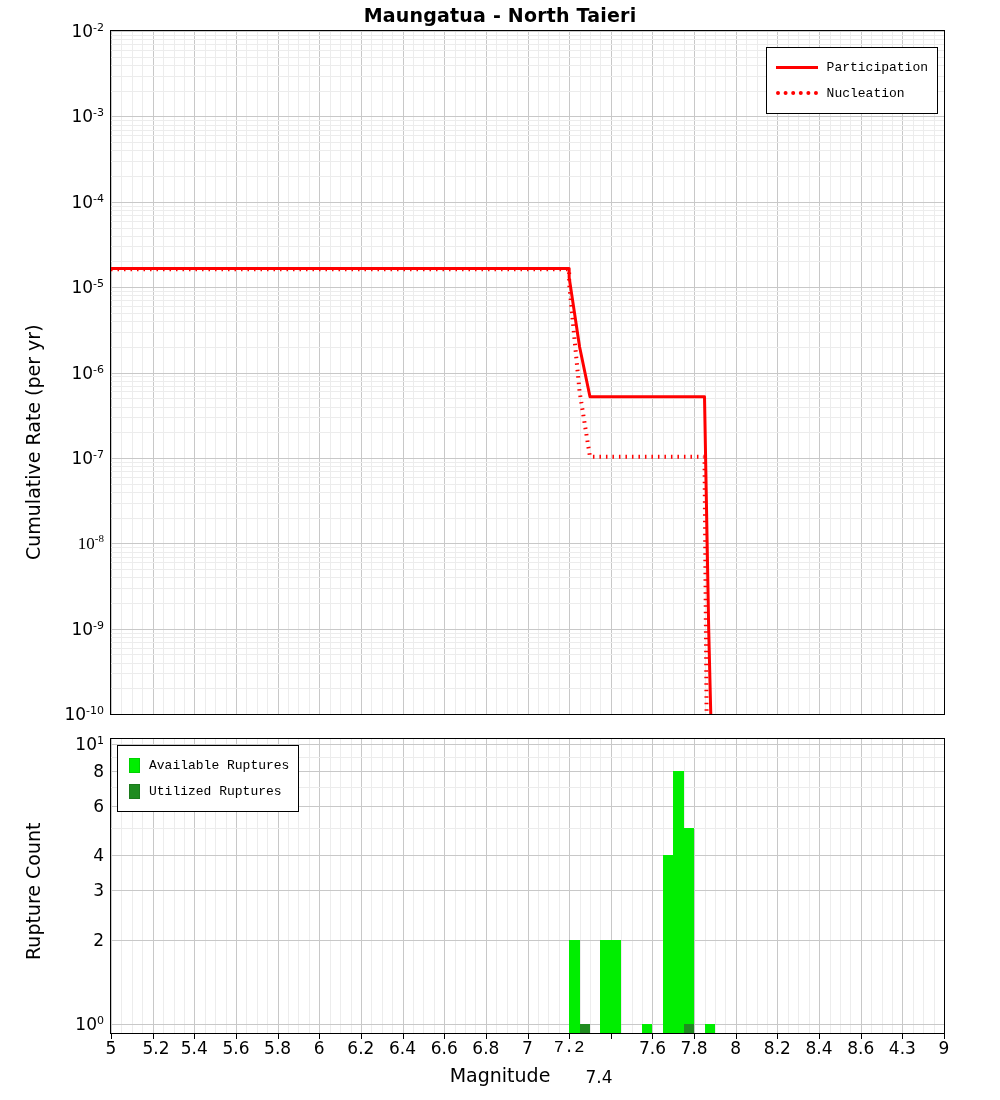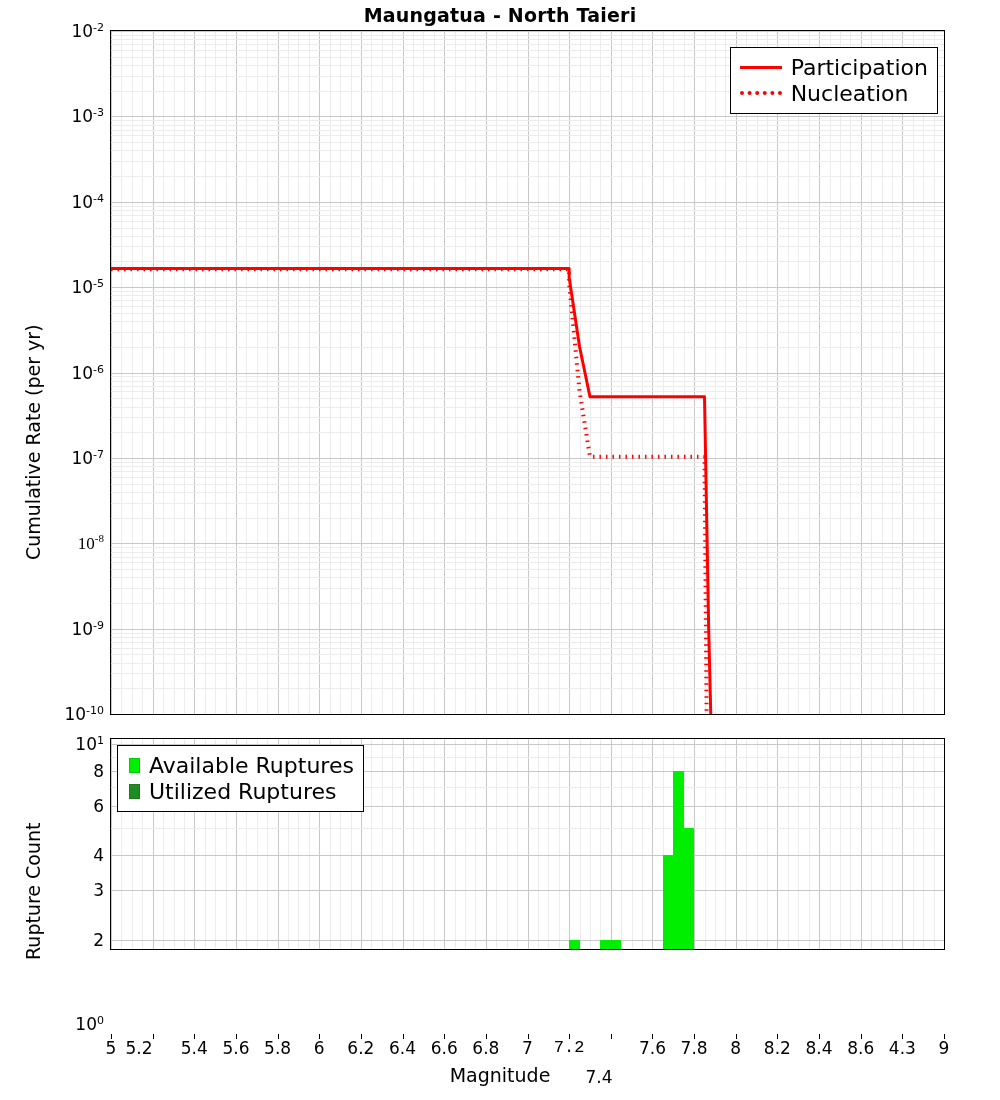--- a/index.html
+++ b/index.html
@@ -183,8 +183,9 @@
     box-sizing: border-box;
   }
   .legend-text {
-    font-size: 22px;
+    font-size: 13px;
     white-space: nowrap;
+    font-family: Liberation Mono, monospace;
   }
 
   

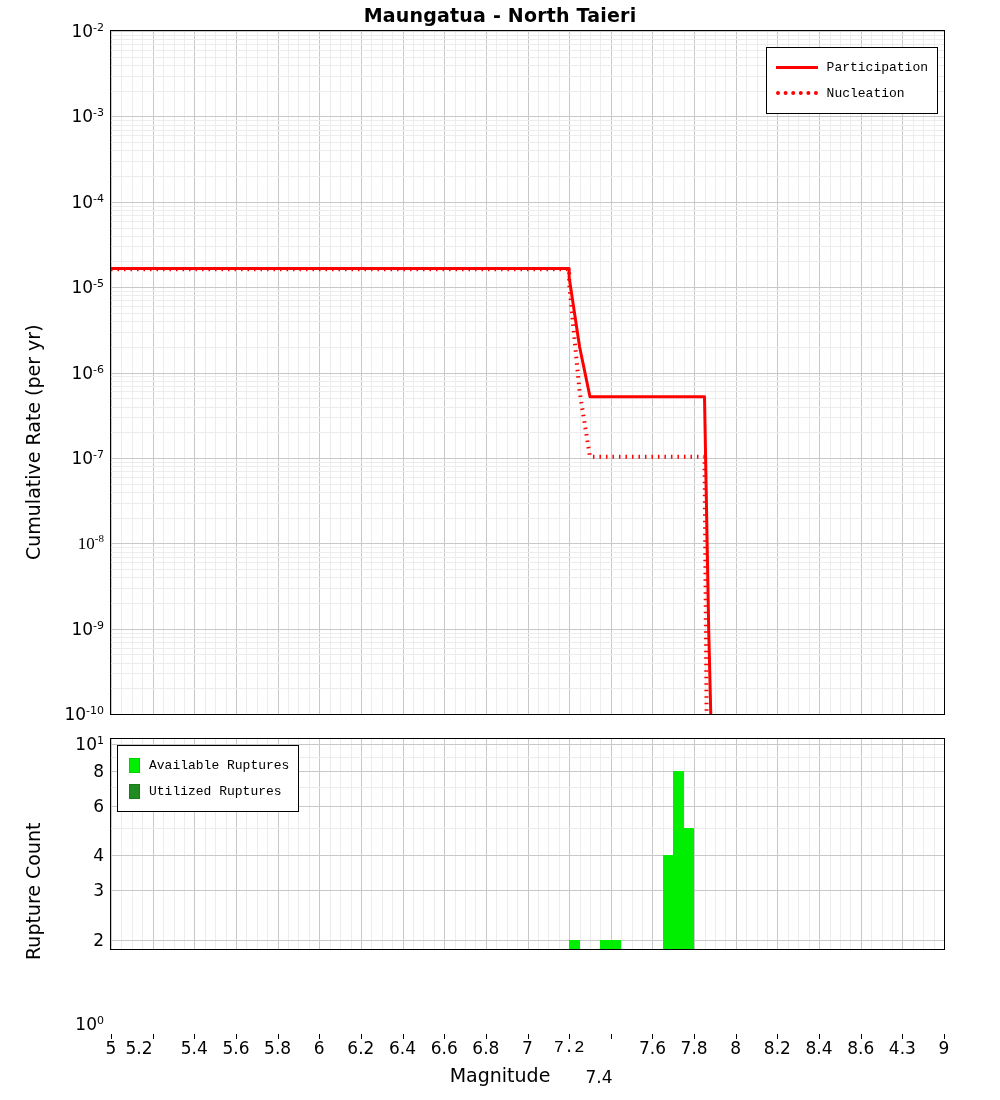--- a/index.html
+++ b/index.html
@@ -53,7 +53,7 @@
     left: 110px;
     top: 738px;
     width: 835px;
-    height: 212px;
+    height: 296px;
   }
 
   .grid-layer, .data-layer {

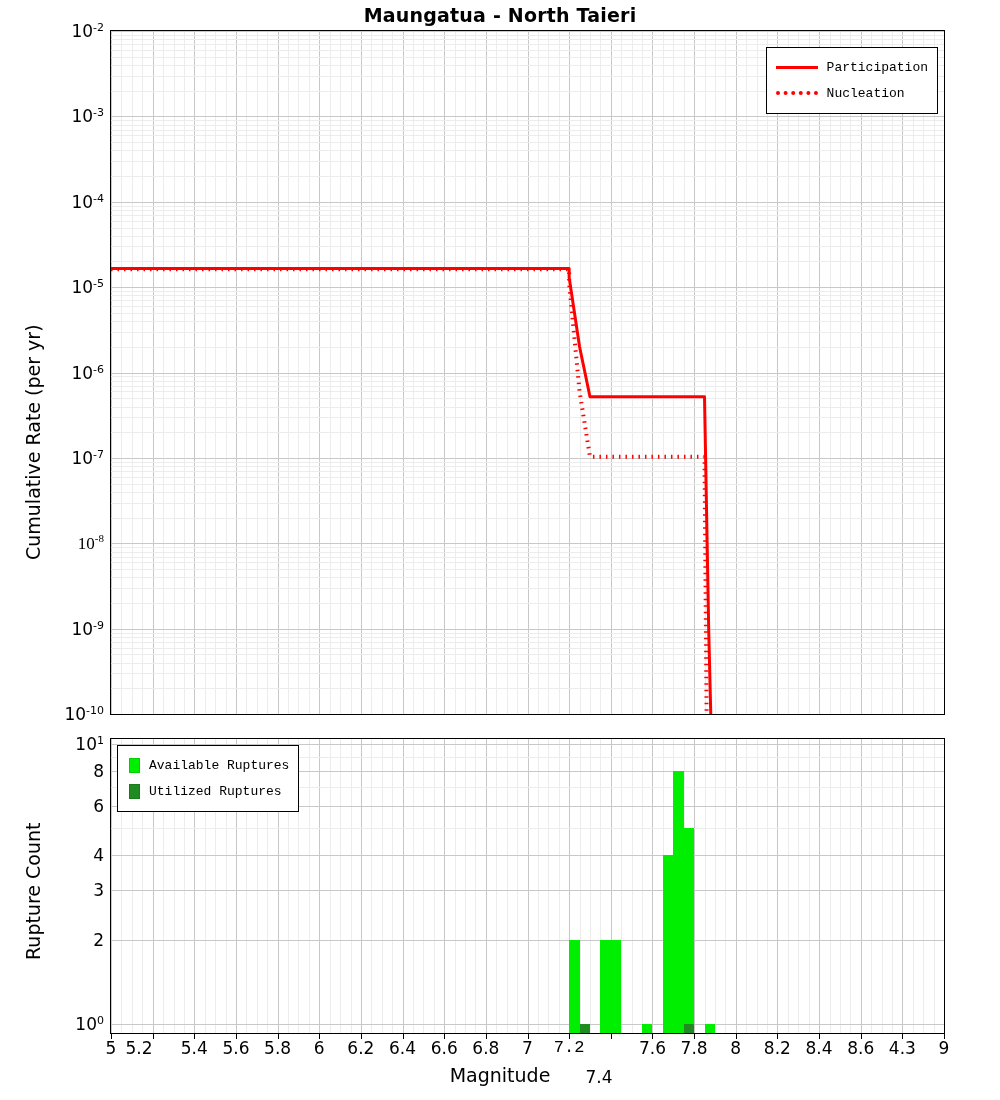--- a/index.html
+++ b/index.html
@@ -529,7 +529,7 @@
   <div id="xticks">
       <div class="xtick-label" style="left: 111px;">5</div>
       <div class="tick-mark-x" style="left: 111px;"></div>
-      <div class="xtick-label" style="left: 139px;">5.2</div>
+      <div class="xtick-label" style="left: 156px;">5.2</div>
       <div class="tick-mark-x" style="left: 152.65px;"></div>
       <div class="xtick-label" style="left: 194.3px;">5.4</div>
       <div class="tick-mark-x" style="left: 194.3px;"></div>

